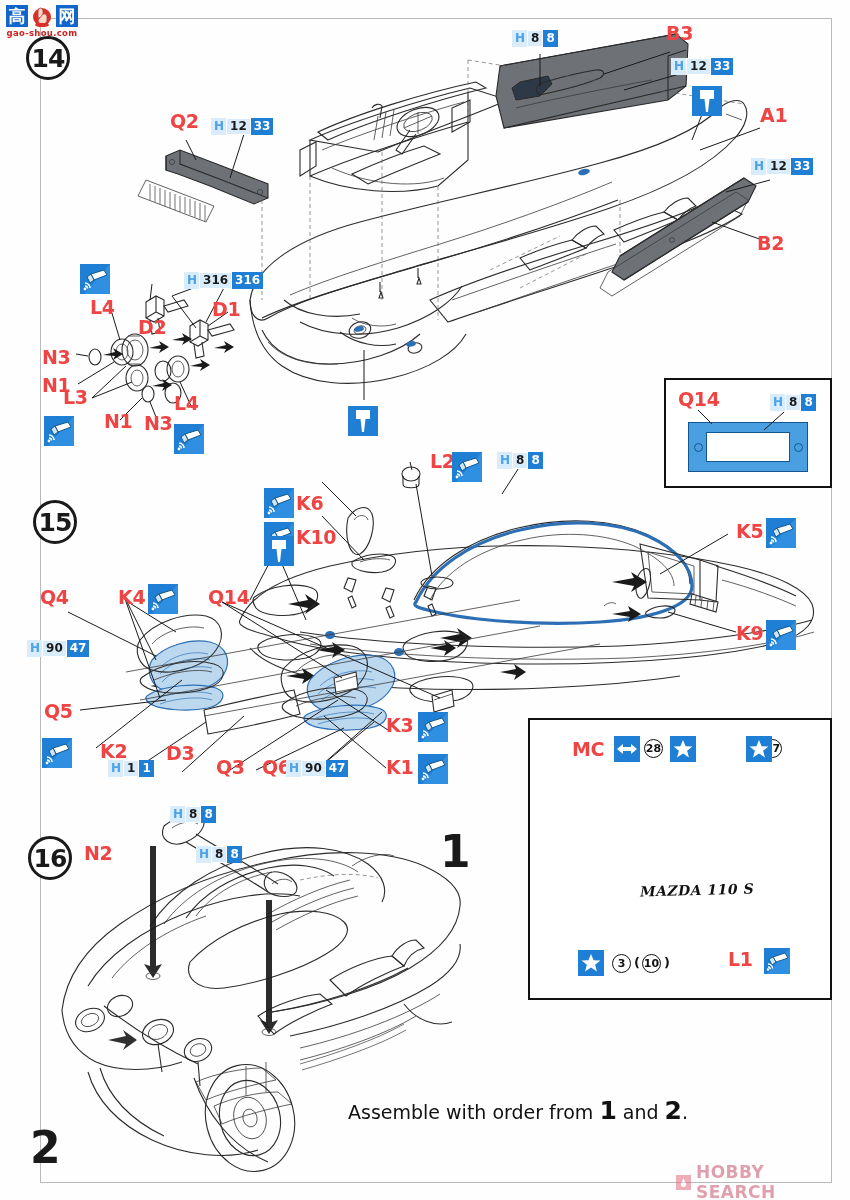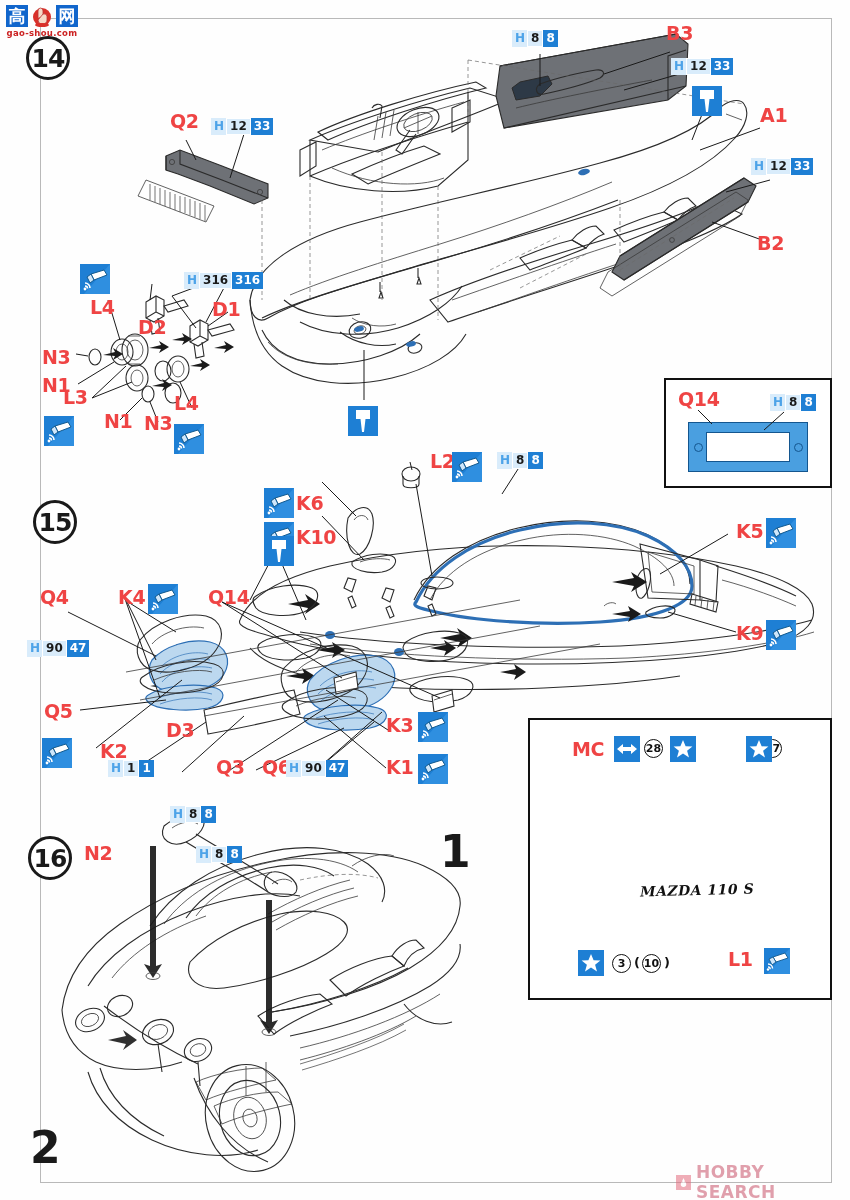--- a/index.html
+++ b/index.html
@@ -894,7 +894,7 @@
   <div class="part-label" style="left:208px; top:586px;">Q14</div>
   <div class="part-label" style="left:44px;  top:700px;">Q5</div>
   <div class="part-label" style="left:76px;  top:740px;margin-left:24px;">K2</div>
-  <div class="part-label" style="left:166px; top:719px;">D3</div>
+  <div class="part-label" style="left:166px; top:742px;">D3</div>
   <div class="part-label" style="left:216px; top:756px;">Q3</div>
   <div class="part-label" style="left:262px; top:756px;">Q6</div>
   <div class="part-label" style="left:386px; top:714px;">K3</div>

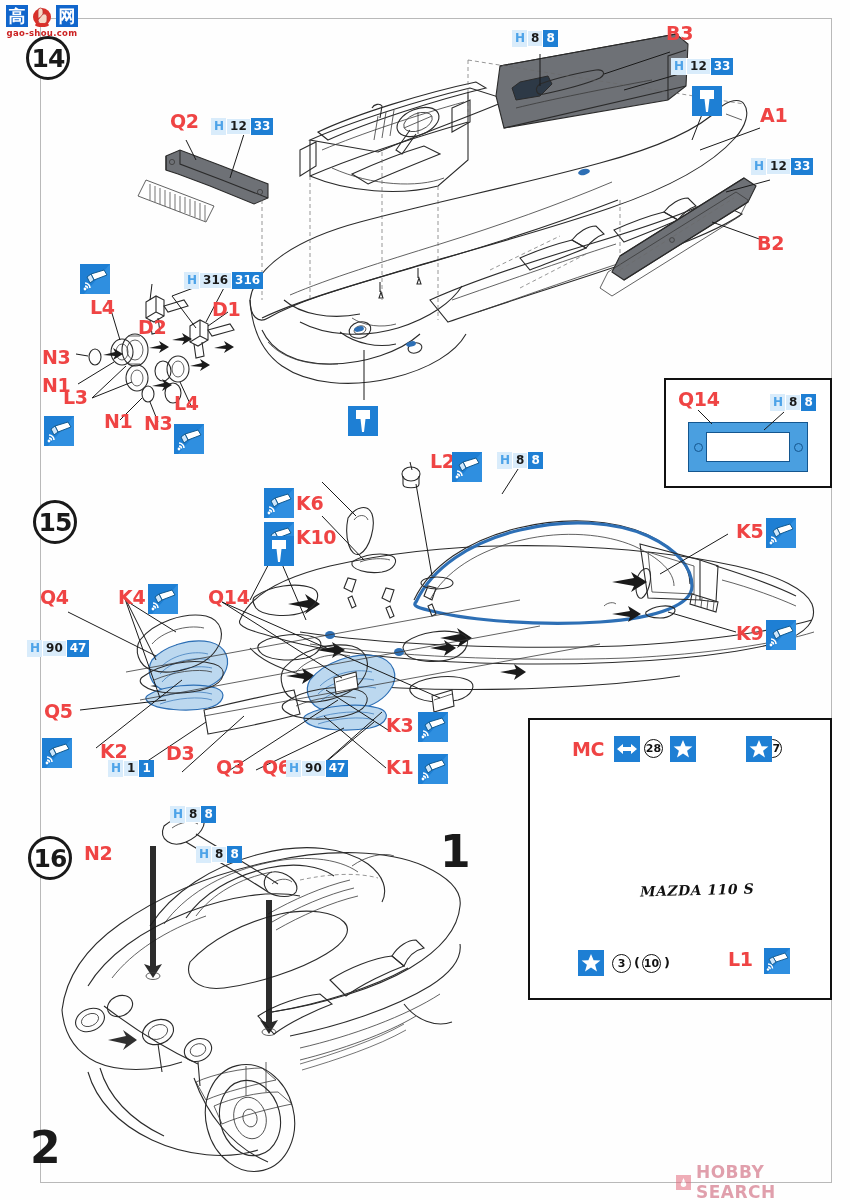--- a/index.html
+++ b/index.html
@@ -1084,6 +1084,9 @@
   <div class="big-digit" style="left:30px;  top:1122px;">2</div>
 
   <div id="bottom-text">
+    <div class="en">
+      <span>Assemble with order from </span><b>1</b><span> and </span><b>2</b><span>.</span>
+    </div>
   </div>
 
 </div>

